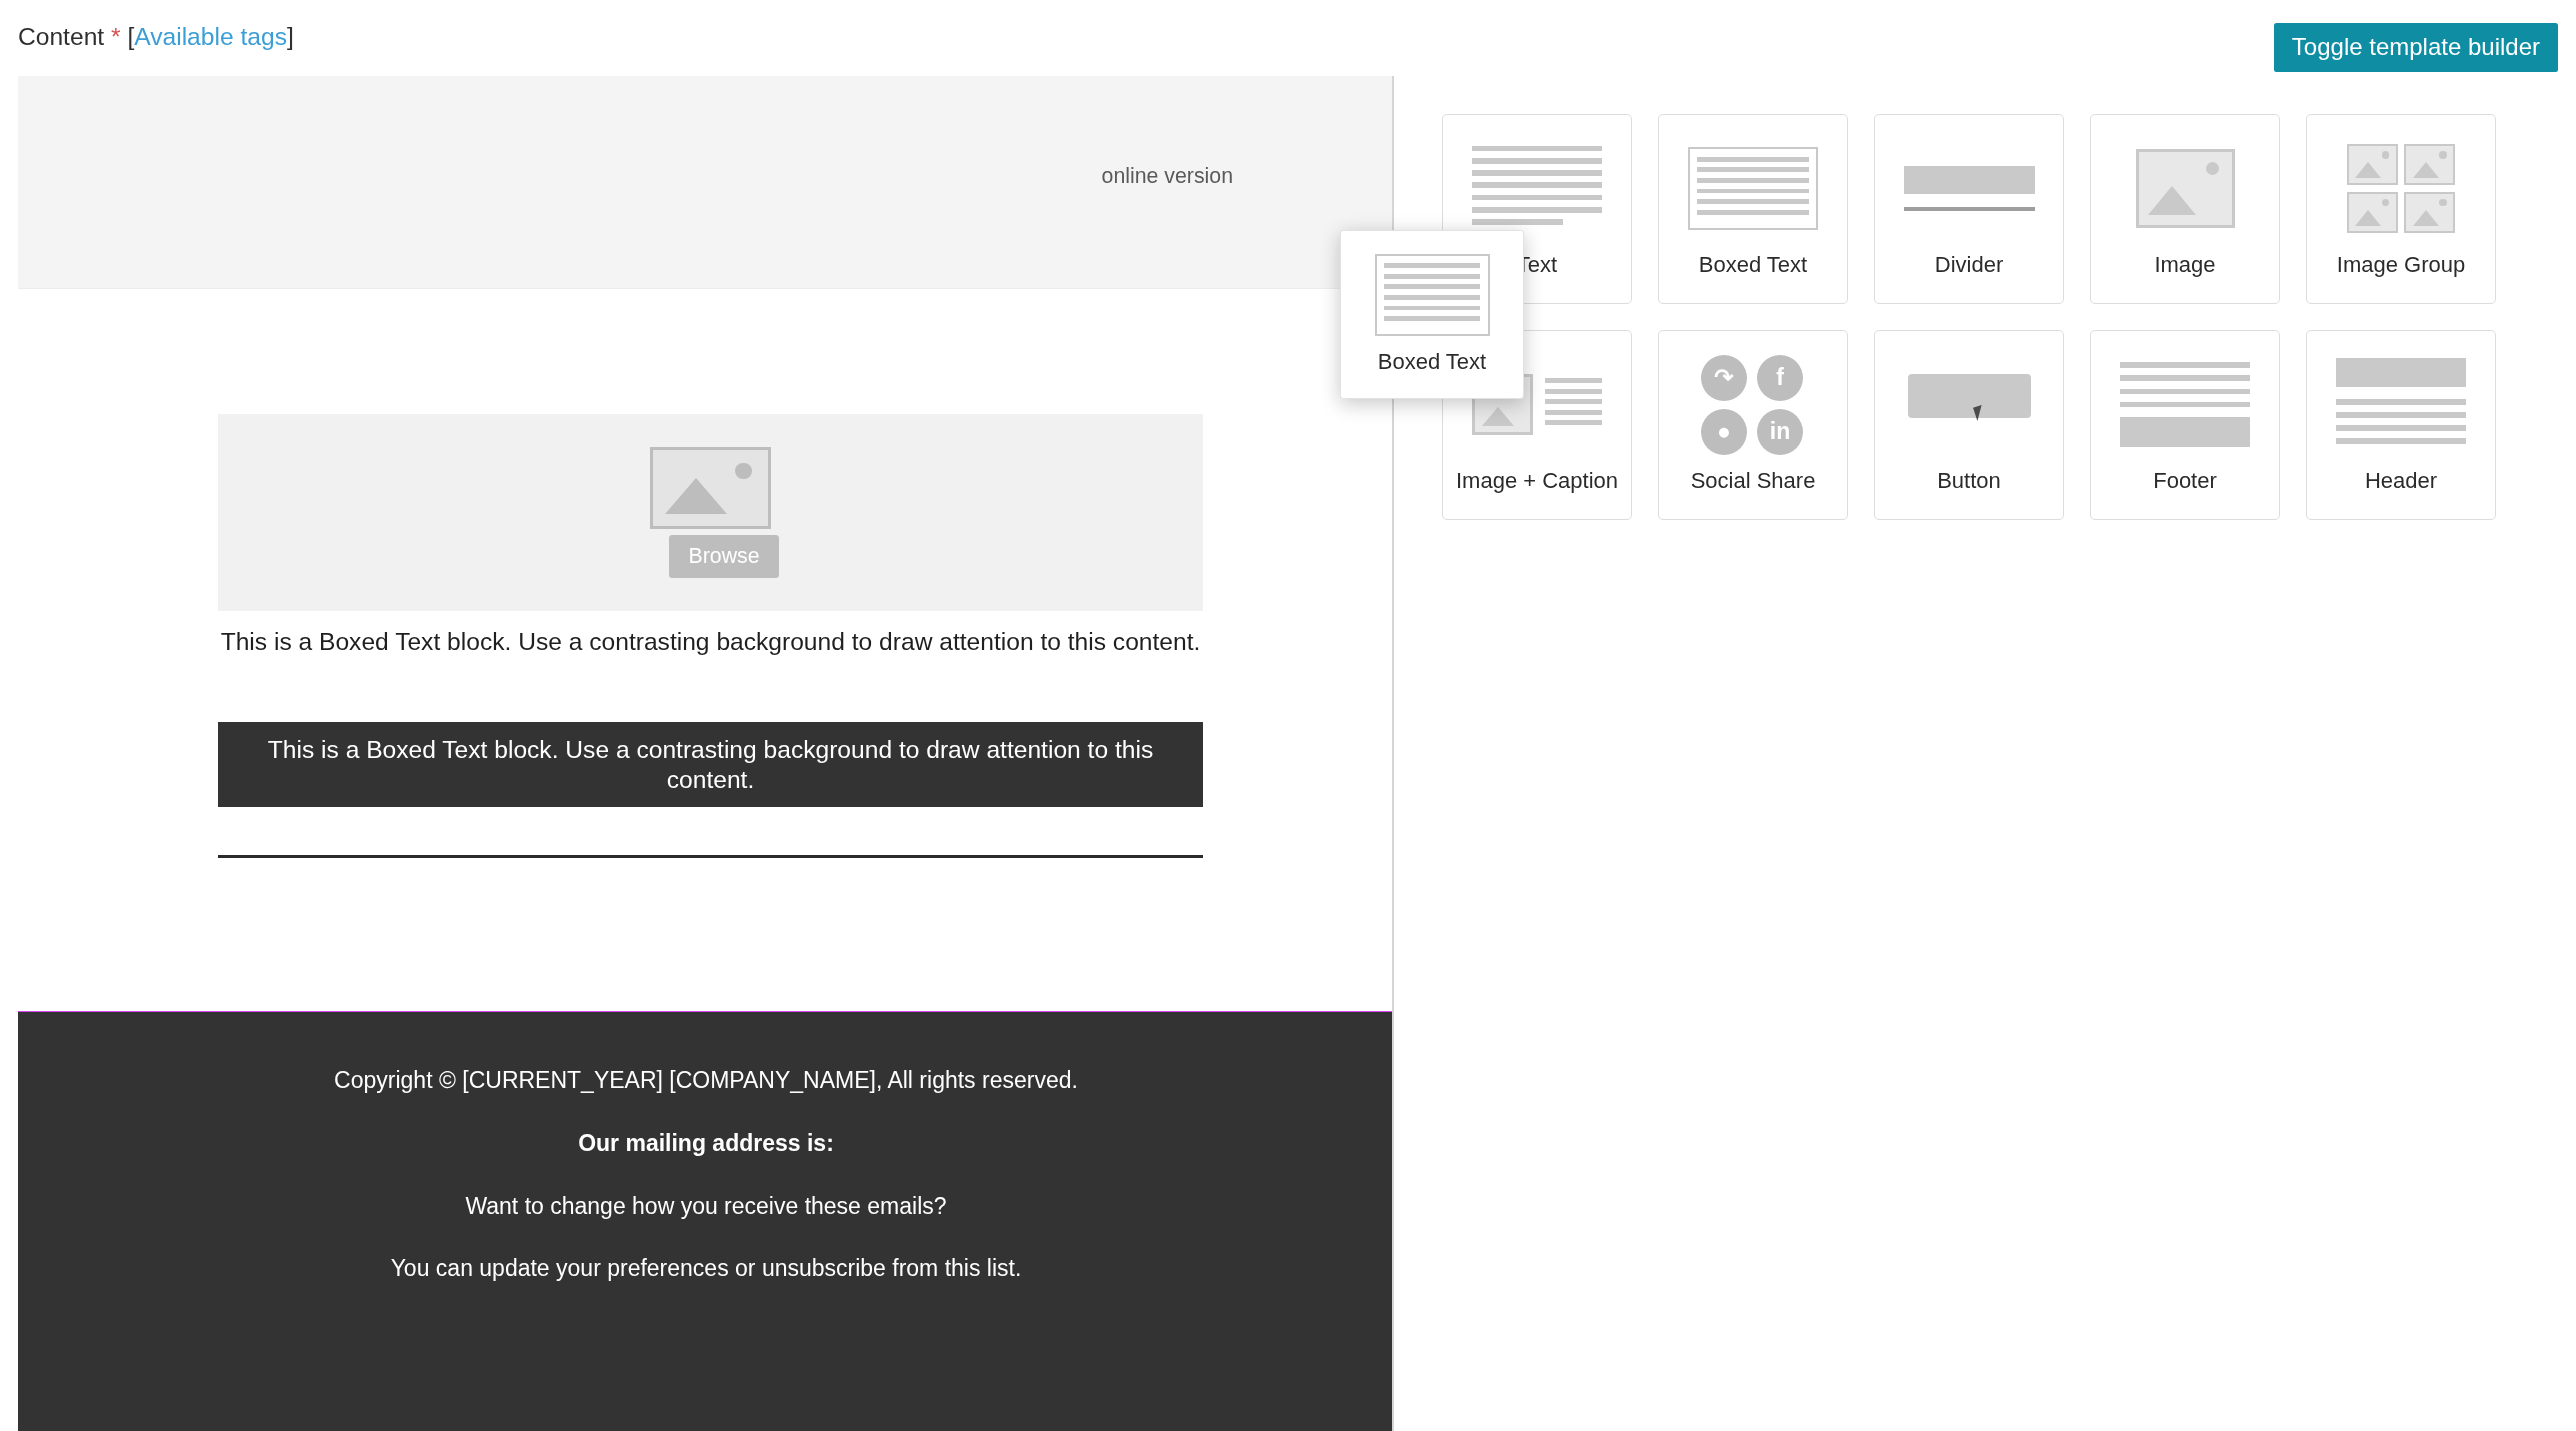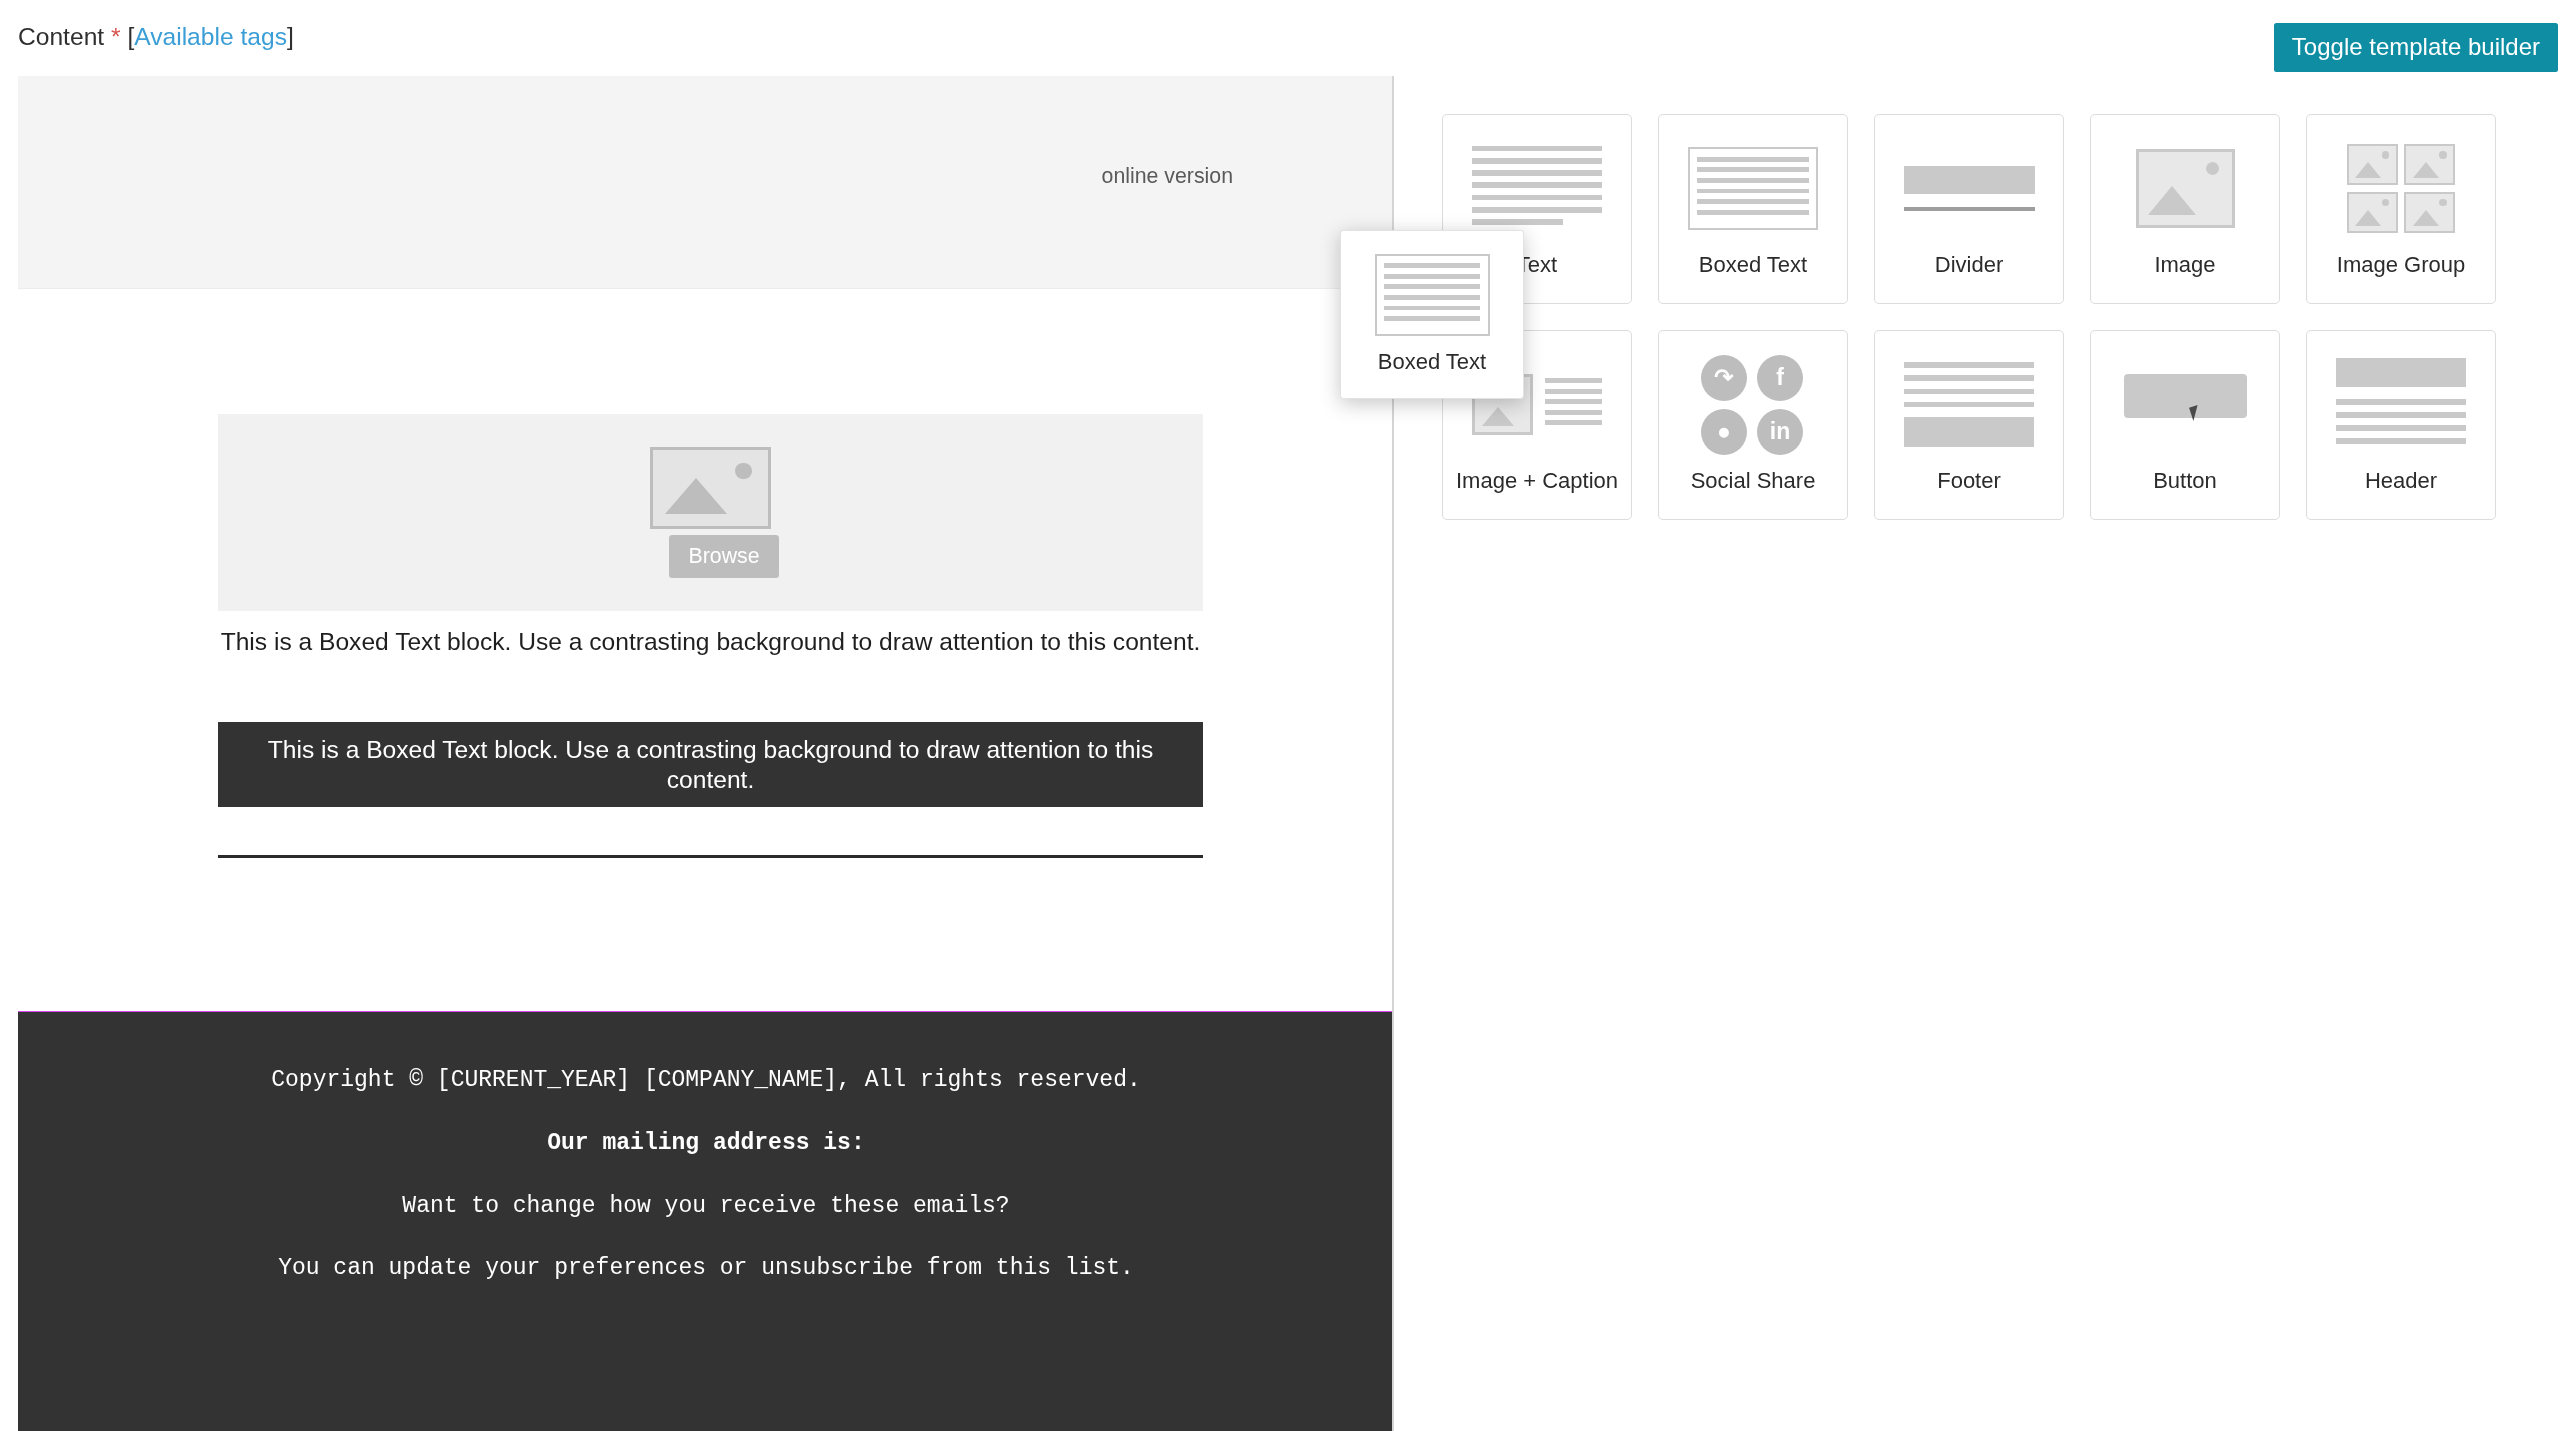--- a/index.html
+++ b/index.html
@@ -401,25 +401,25 @@
 
     <div class="block-card">
       <div class="thumb">
-        <div class="footer-thumb">
-          <div class="l"></div>
-            <div class="l"></div>
-            <div class="l"></div>
-            <div class="l"></div>
-          <div class="bar"></div>
-        </div>
-      </div>
-      <div class="block-label">Footer</div>
-    </div>
-
-    <div class="block-card">
-      <div class="thumb">
         <div class="button-thumb">
           <div class="btn"></div>
           <div class="cursor"></div>
         </div>
       </div>
       <div class="block-label">Button</div>
+    </div>
+
+    <div class="block-card">
+      <div class="thumb">
+        <div class="footer-thumb">
+          <div class="l"></div>
+            <div class="l"></div>
+            <div class="l"></div>
+            <div class="l"></div>
+          <div class="bar"></div>
+        </div>
+      </div>
+      <div class="block-label">Footer</div>
     </div>
 
     <div class="block-card">

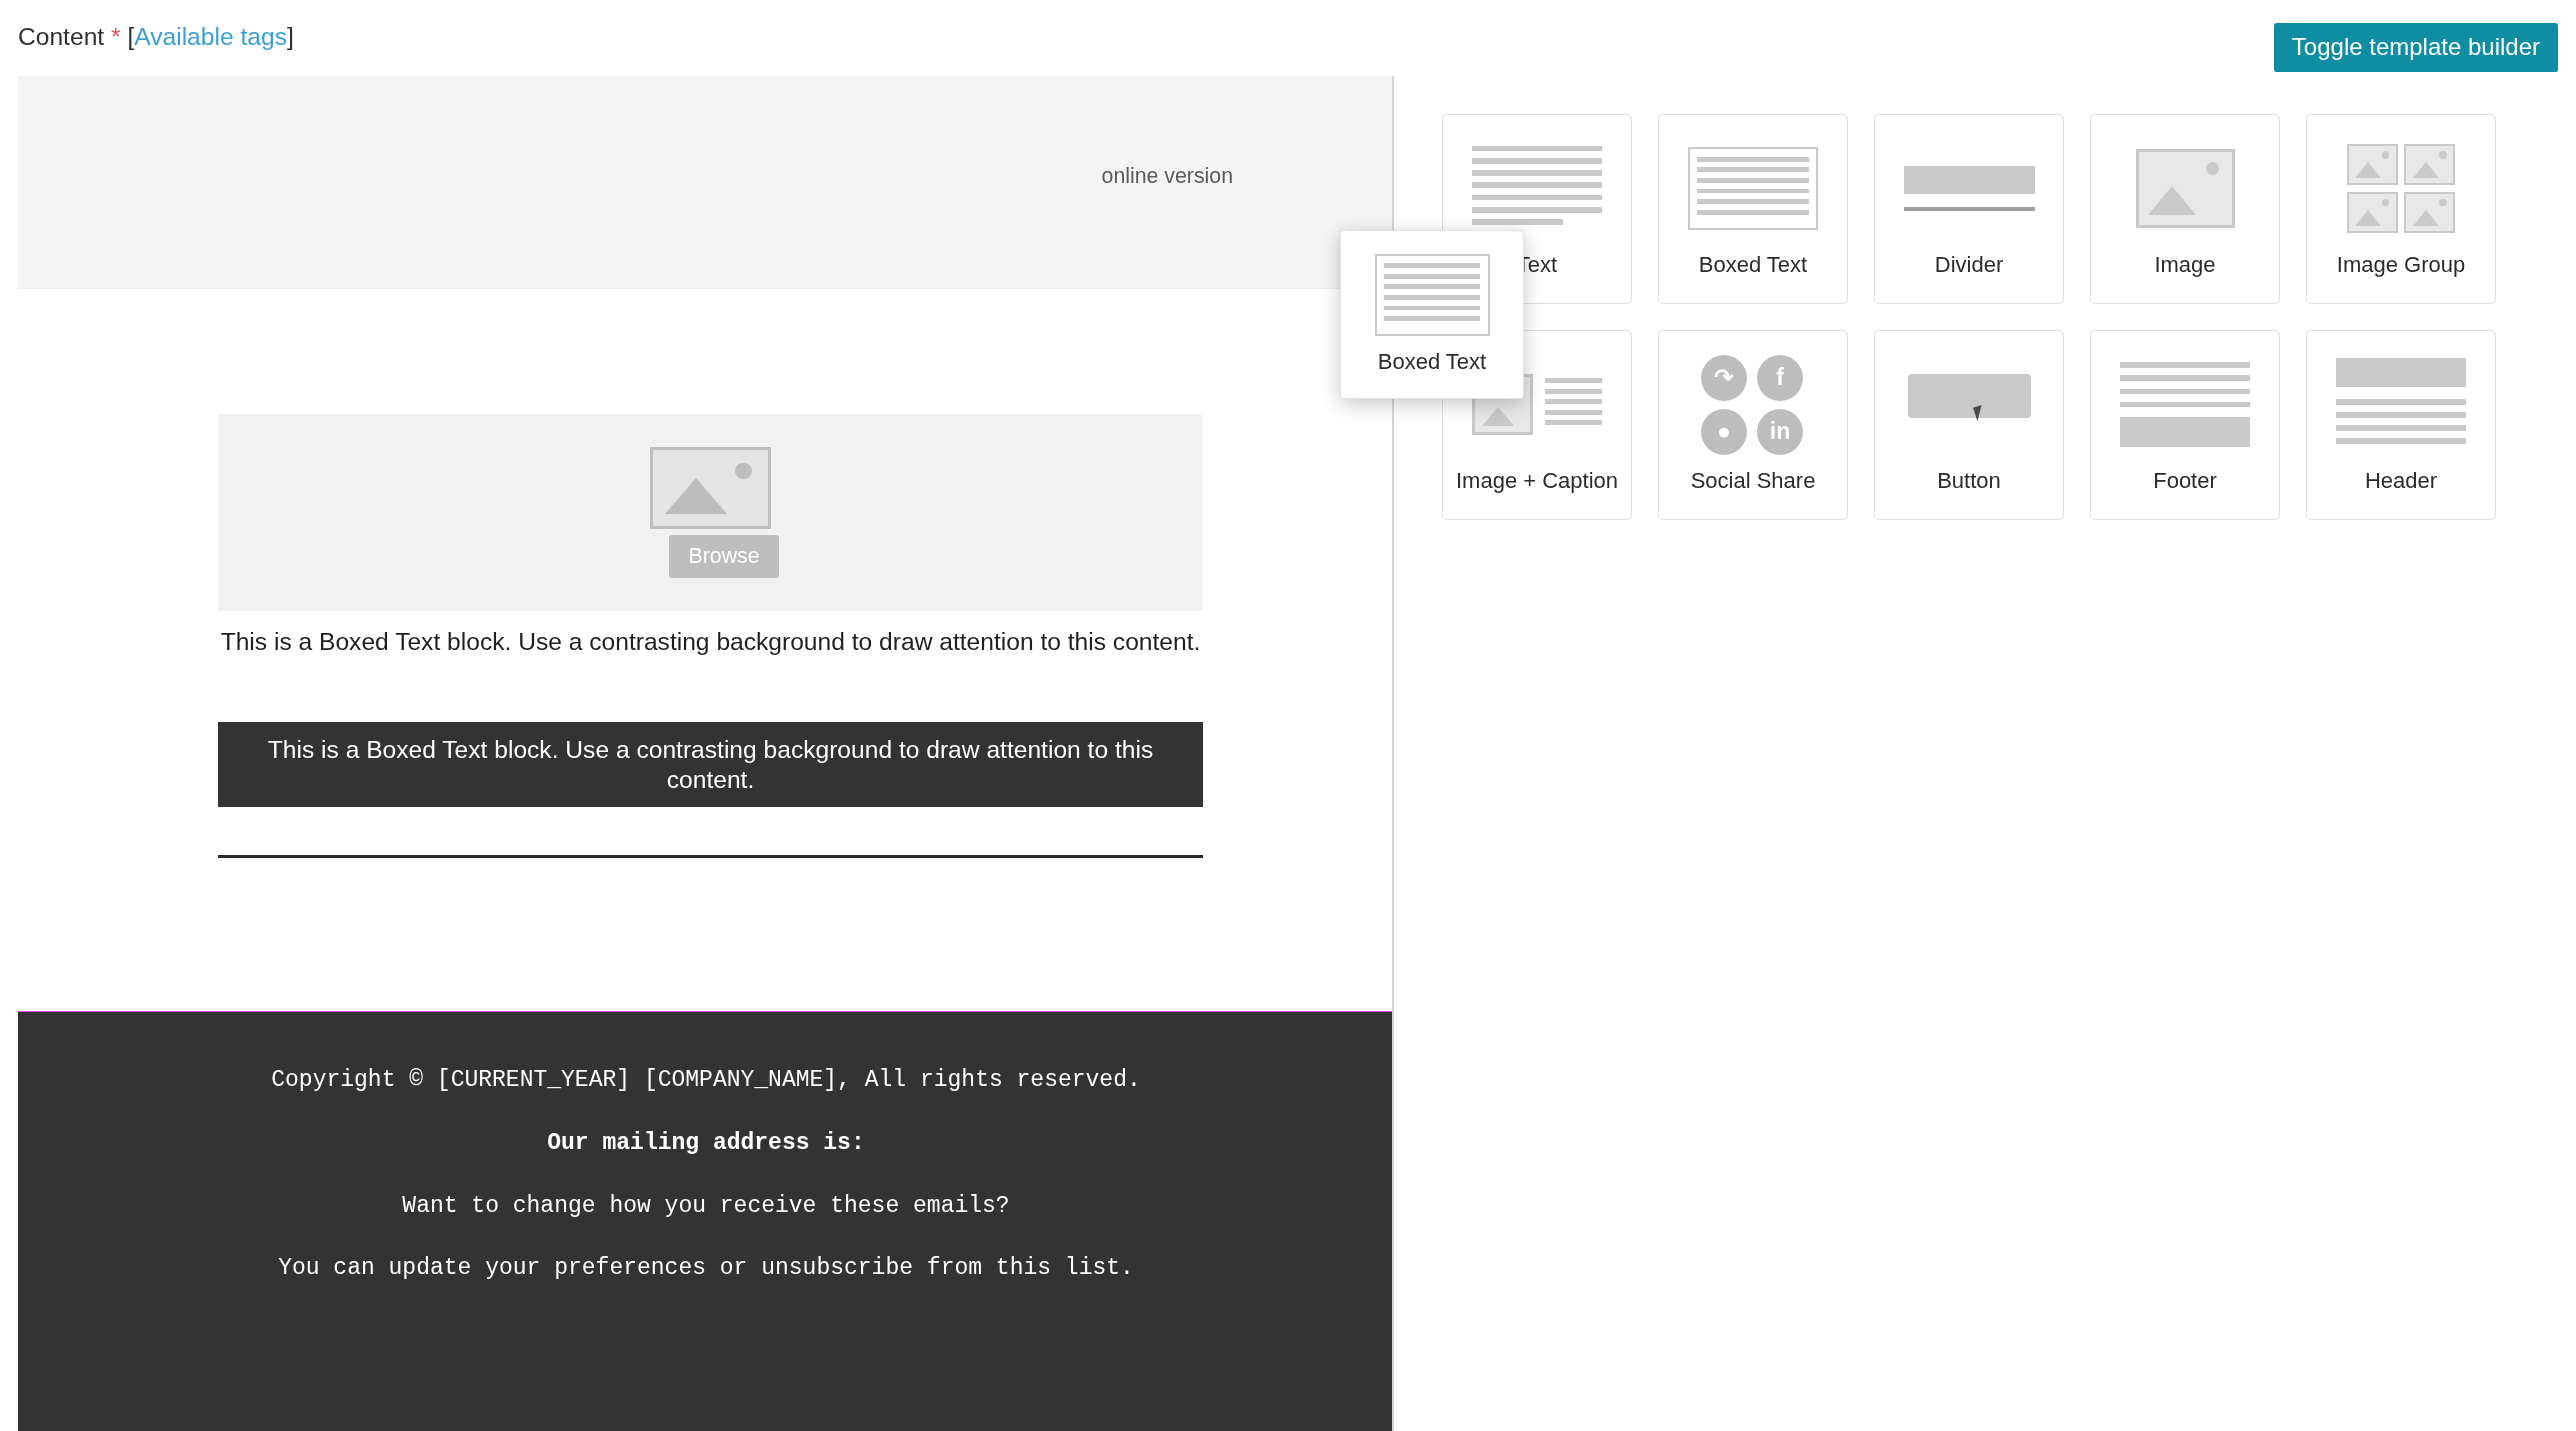--- a/index.html
+++ b/index.html
@@ -126,7 +126,7 @@
     background: #333333; color: #ffffff;
     text-align: center; padding-top: 54px; font-size: 23px; line-height: 1.25;
   }
-  .email-footer p { margin: 0 0 34px 0; font-family: Liberation Mono, monospace; }
+  .email-footer p { margin: 0 0 34px 0; }
   .email-footer .bold { font-weight: bold; }
 
   

